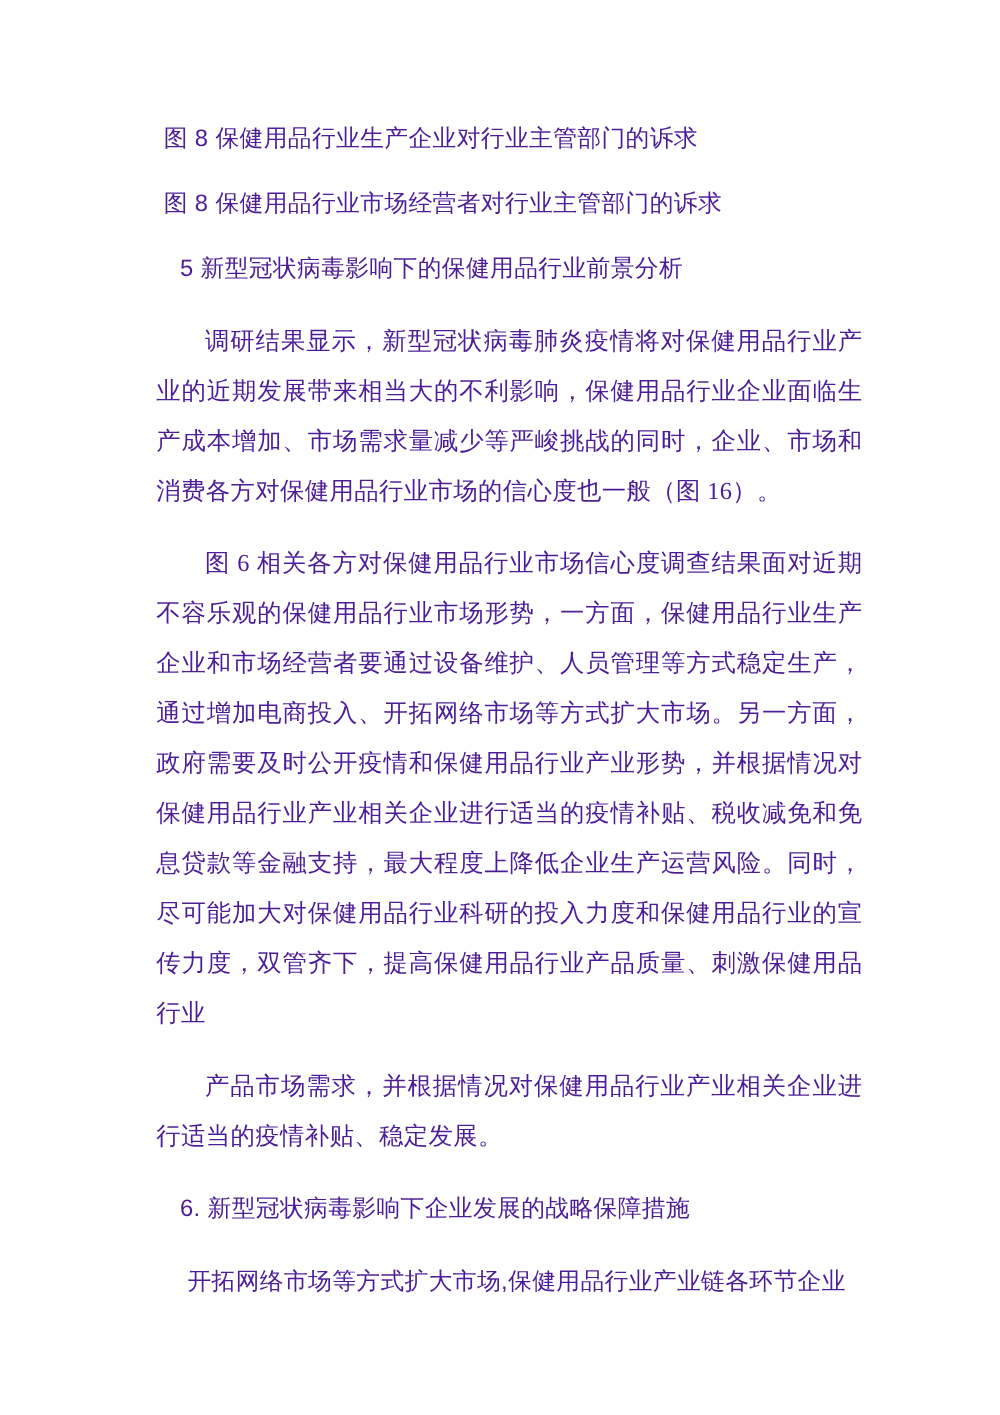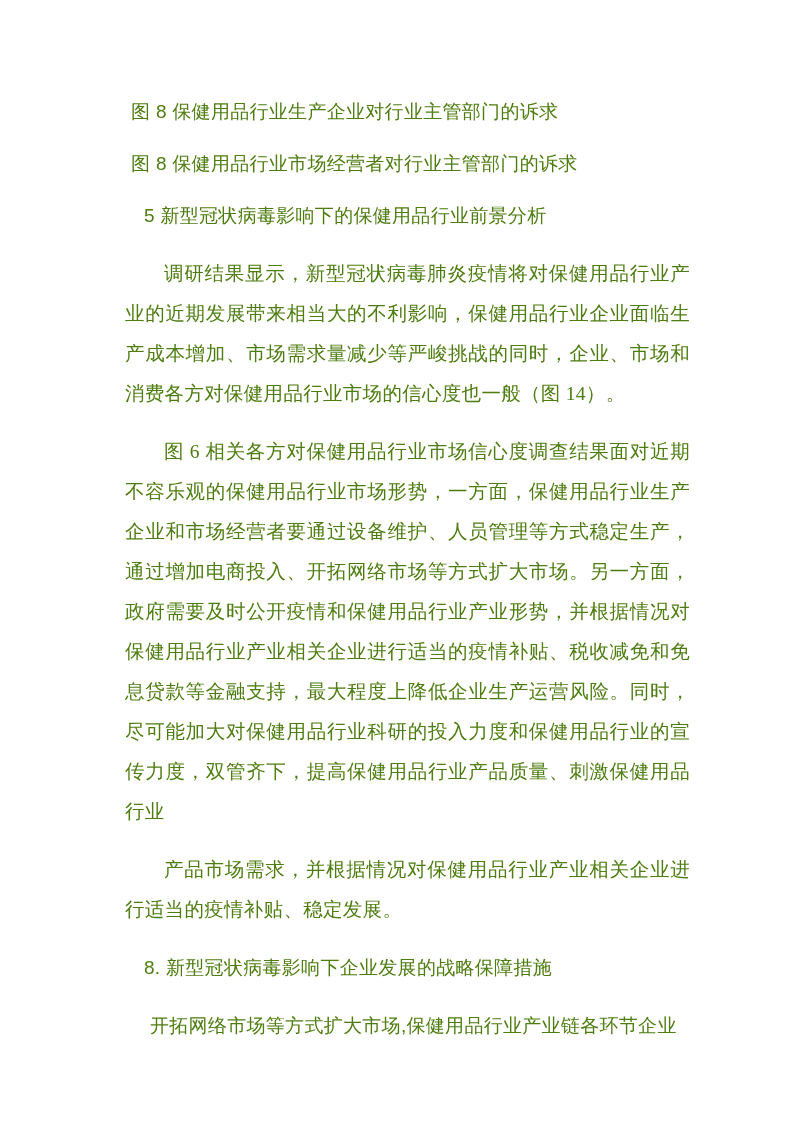--- a/index.html
+++ b/index.html
@@ -25,7 +25,7 @@
     font-family: "Liberation Serif", "DejaVu Serif", serif;
     font-size: 19.5px;
     line-height: 40px;
-    color: #4d7c0f;
+    color: #4c1d95;
     text-align: justify;
     text-justify: inter-ideograph;
     margin: 0 0 12px 0;

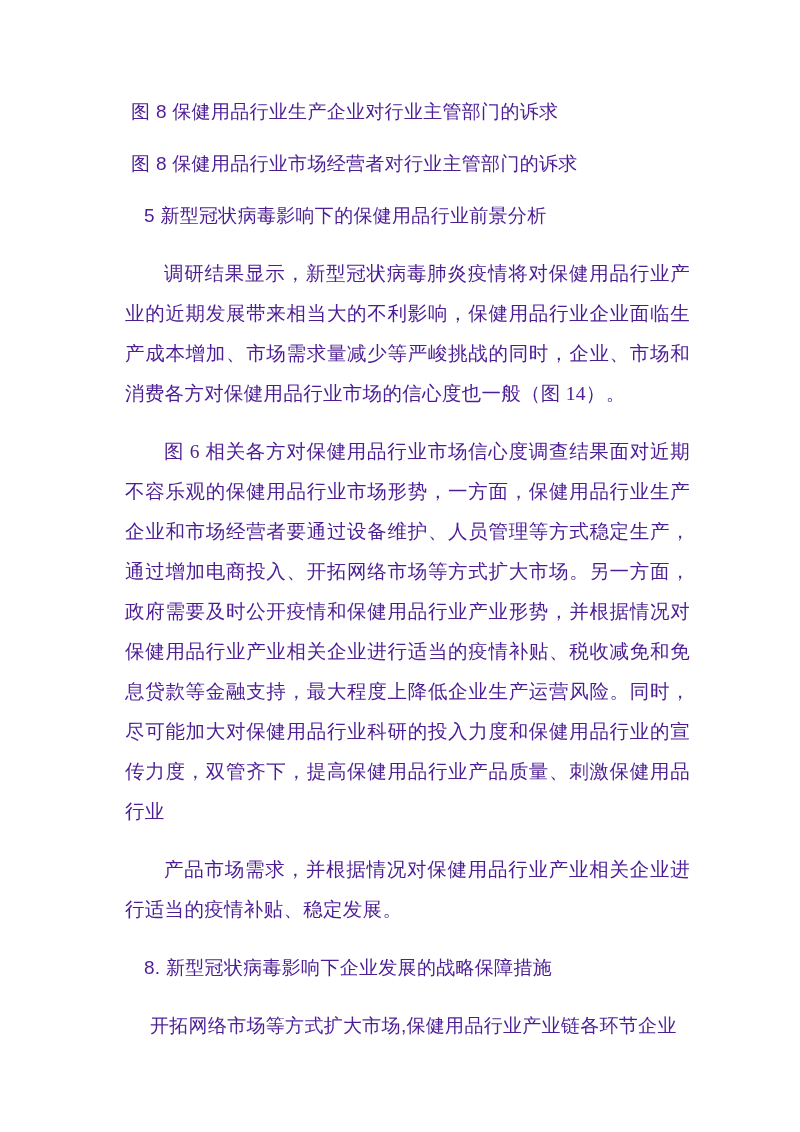--- a/index.html
+++ b/index.html
@@ -58,7 +58,7 @@
 
     <p class="para indent-small sans block">5 新型冠状病毒影响下的保健用品行业前景分析</p>
 
-    <p class="para indent block">调研结果显示，新型冠状病毒肺炎疫情将对保健用品行业产业的近期发展带来相当大的不利影响，保健用品行业企业面临生产成本增加、市场需求量减少等严峻挑战的同时，企业、市场和消费各方对保健用品行业市场的信心度也一般（图 14）。</p>
+    <p class="para indent block">调研结果显示，新型冠状病毒肺炎疫情将对保健用品行业产业的近期发展带来相当大的不利影响，保健用品行业企业面临生产成本增加、市场需求量减少等严峻挑战的同时，企业、市场和消费各方对保健用品行业市场的信心度也一般（图 16）。</p>
 
     <p class="para indent block">图 6 相关各方对保健用品行业市场信心度调查结果面对近期不容乐观的保健用品行业市场形势，一方面，保健用品行业生产企业和市场经营者要通过设备维护、人员管理等方式稳定生产，通过增加电商投入、开拓网络市场等方式扩大市场。另一方面，政府需要及时公开疫情和保健用品行业产业形势，并根据情况对保健用品行业产业相关企业进行适当的疫情补贴、税收减免和免息贷款等金融支持，最大程度上降低企业生产运营风险。同时，尽可能加大对保健用品行业科研的投入力度和保健用品行业的宣传力度，双管齐下，提高保健用品行业产品质量、刺激保健用品行业</p>
 

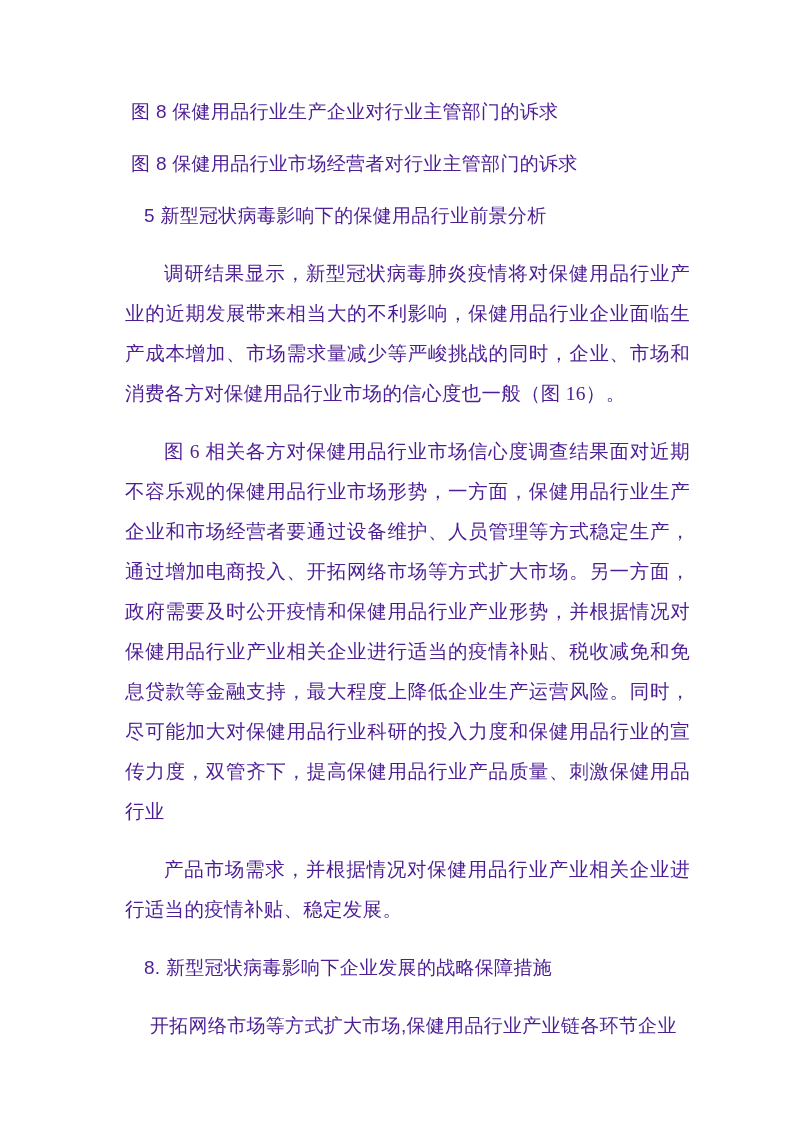--- a/index.html
+++ b/index.html
@@ -64,7 +64,7 @@
 
     <p class="para indent block">产品市场需求，并根据情况对保健用品行业产业相关企业进行适当的疫情补贴、稳定发展。</p>
 
-    <p class="para indent-small sans block">8. 新型冠状病毒影响下企业发展的战略保障措施</p>
+    <p class="para indent-small sans block">6. 新型冠状病毒影响下企业发展的战略保障措施</p>
 
     <p class="para indent sans">开拓网络市场等方式扩大市场,保健用品行业产业链各环节企业</p>
 

